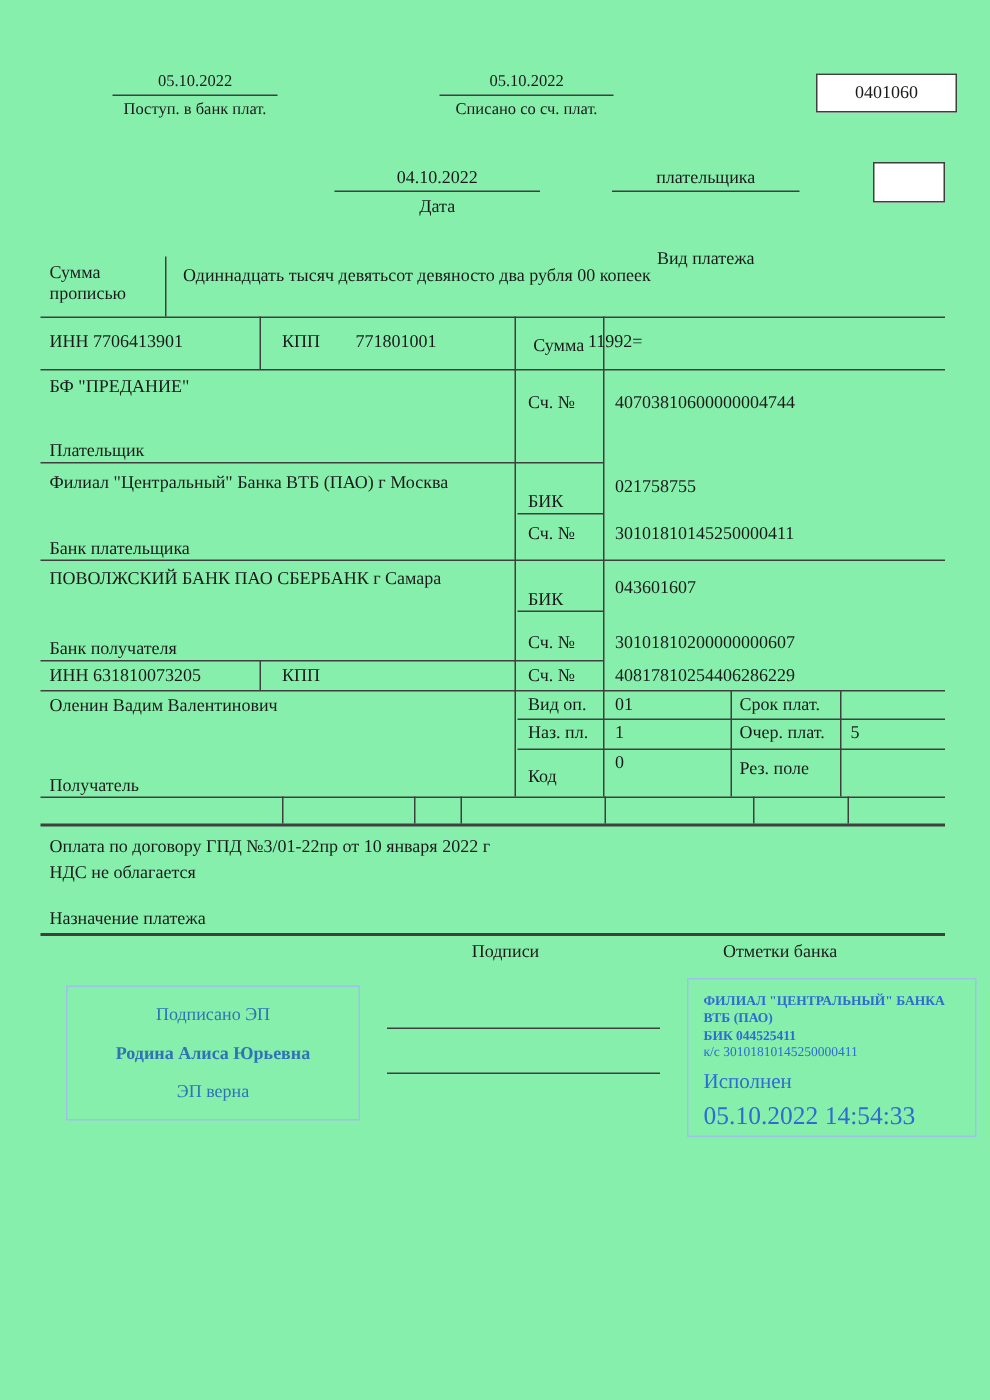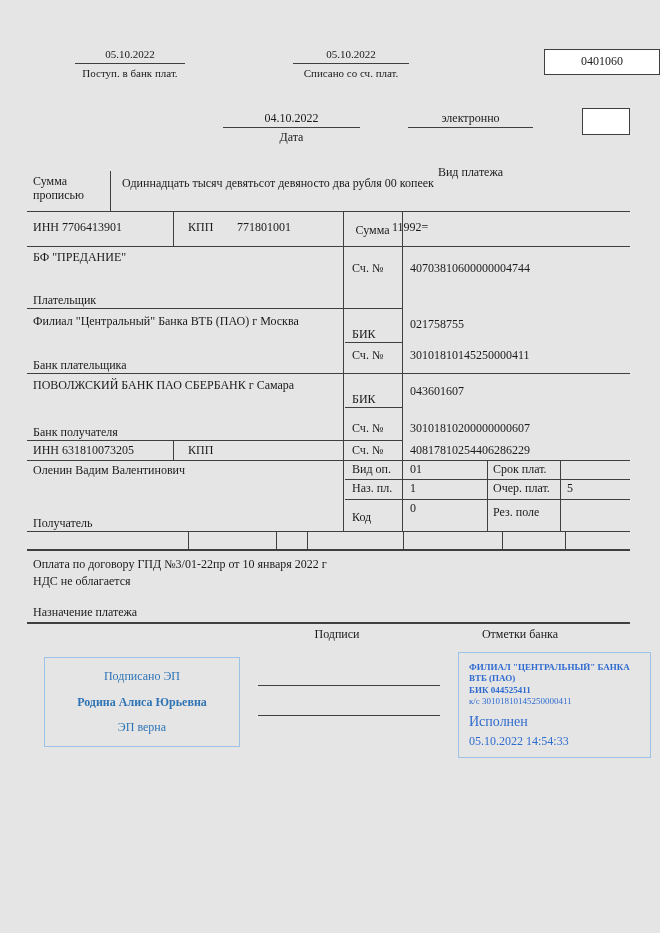--- a/index.html
+++ b/index.html
@@ -10,7 +10,7 @@
   }
   html,body{margin:0;padding:0;background:#ffffff;}
   .page{
-    position:relative;width:660px;height:933px;background:#e5e5e5;
+    position:relative;width:660px;height:933px;background:#86efac;
     font-family:"Liberation Serif","DejaVu Serif",serif;
     font-size:12px;color:#1a1a1a;overflow:hidden;
   }

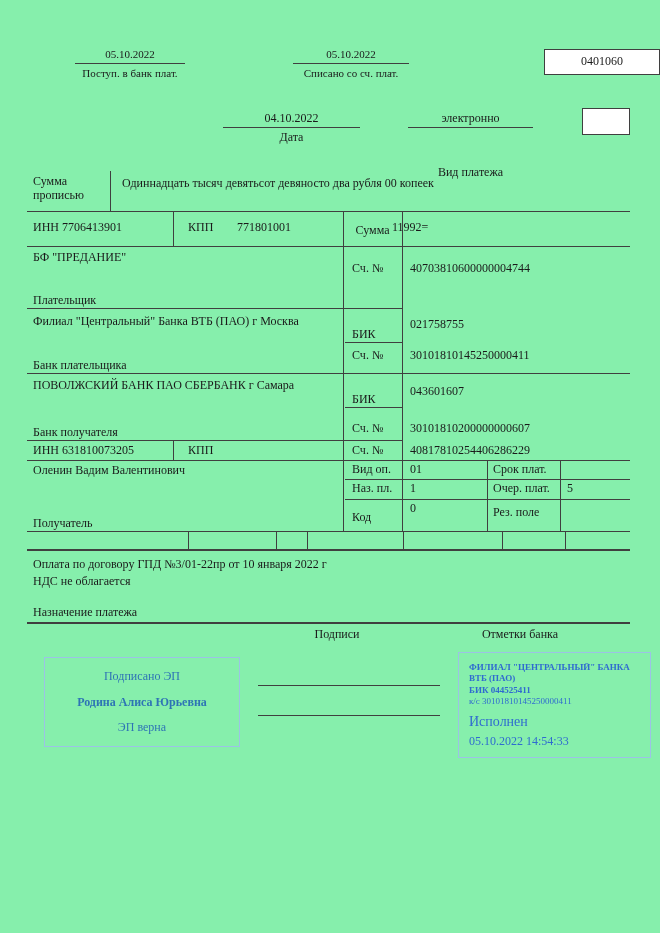--- a/index.html
+++ b/index.html
@@ -51,7 +51,7 @@
   <div class="hl" style="left:293px;top:63px;width:116px;"></div>
   <div class="t c small" style="left:283px;top:67px;width:136px;">Списано со сч. плат.</div>
 
-  <div class="box" style="left:544px;top:49px;width:116px;height:26px;">
+  <div class="box" style="left:544px;top:49px;width:94px;height:26px;">
     <div class="t c" style="left:0;top:5px;width:100%;">0401060</div>
   </div>
 

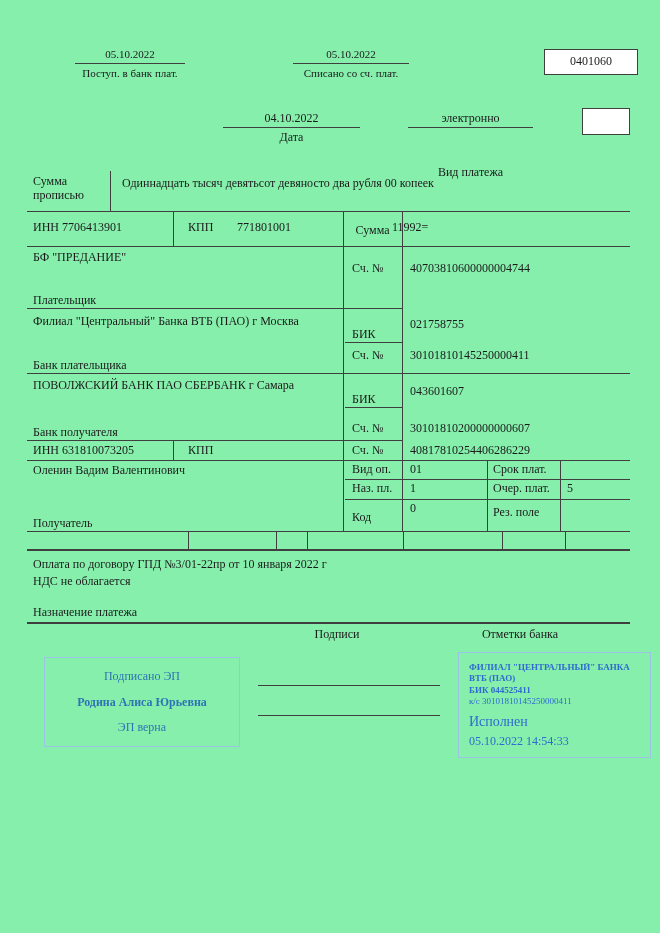--- a/index.html
+++ b/index.html
@@ -58,7 +58,7 @@
   <div class="t c" style="left:223px;top:112px;width:137px;">04.10.2022</div>
   <div class="hl" style="left:223px;top:127px;width:137px;"></div>
   <div class="t c" style="left:223px;top:131px;width:137px;">Дата</div>
-  <div class="t c" style="left:408px;top:112px;width:125px;">электронно</div>
+  <div class="t c" style="left:408px;top:112px;width:125px;">плательщика</div>
   <div class="hl" style="left:408px;top:127px;width:125px;"></div>
   <div class="t c" style="left:408px;top:131px;width:125px;margin-top:35px;">Вид платежа</div>
   <div class="box" style="left:582px;top:108px;width:48px;height:27px;"></div>

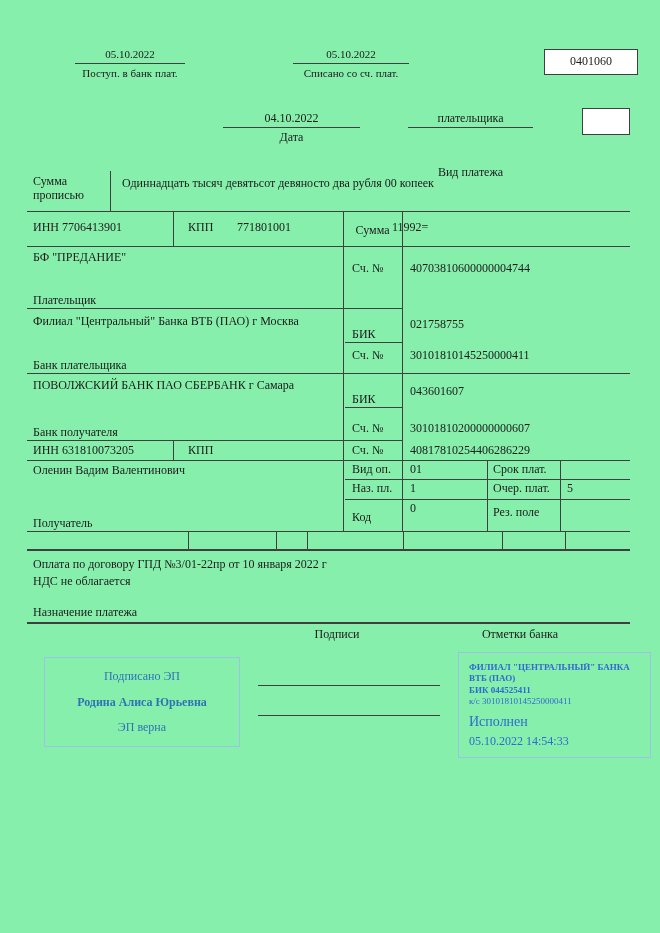--- a/index.html
+++ b/index.html
@@ -36,7 +36,7 @@
   .stamp-box .s1{font-size:9px;font-weight:bold;line-height:1.25;}
   .stamp-box .s2{font-size:9px;line-height:1.3;}
   .stamp-box .s3{font-size:14px;margin-top:7px;}
-  .stamp-box .s4{font-size:12px;margin-top:4px;}
+  .stamp-box .s4{font-size:17px;margin-top:4px;}
 </style>
 </head>
 <body>

